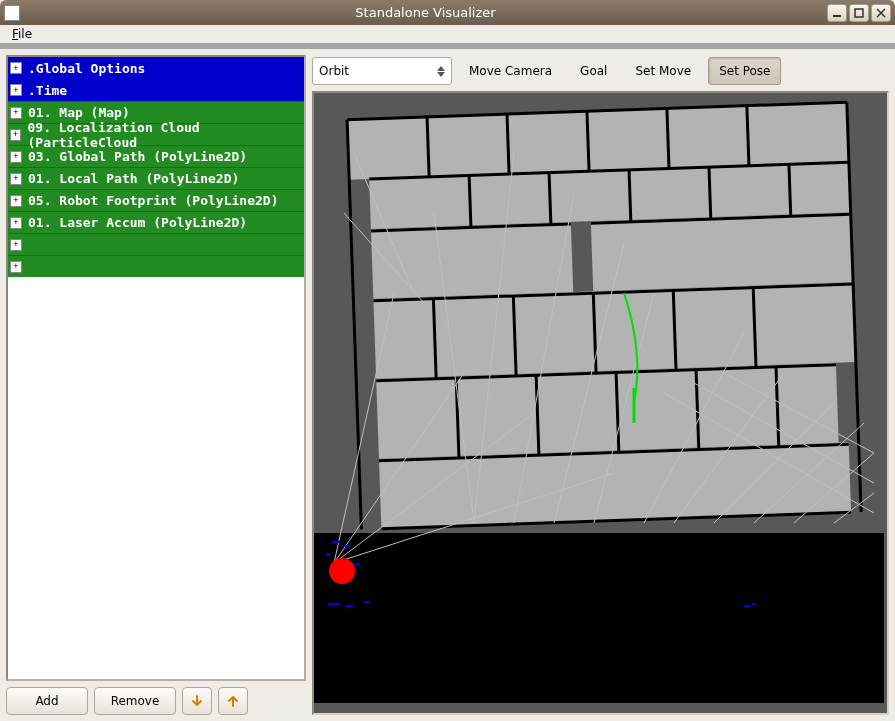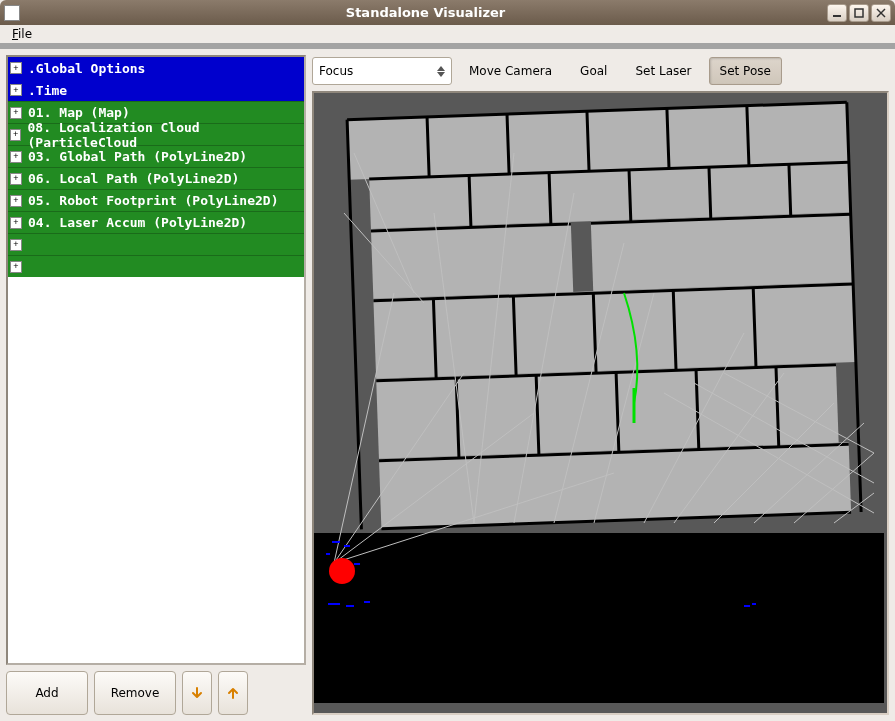--- a/index.html
+++ b/index.html
@@ -7,7 +7,7 @@
 
 .titlebar { height: 25px; background: linear-gradient(to bottom, #8b7b6b, #6b5b4b); display: flex; align-items: center; padding: 0 4px; border-radius: 6px 6px 0 0; }
 .titlebar-icon { width: 16px; height: 16px; background: #fff; border: 1px solid #888; margin-right: 6px; }
-.titlebar-title { flex: 1; text-align: center; color: #fff; font-weight: bold; font-size: 13px; }
+.titlebar-title { flex: 1; text-align: center; color: #fff; font-weight: normal; font-size: 13px; }
 .win-btn { width: 20px; height: 18px; margin-left: 2px; background: linear-gradient(to bottom, #fdf6ee, #d9cfc4); border: 1px solid #a89b8c; border-radius: 3px; display: flex; align-items: center; justify-content: center; }
 .win-btn svg { width: 10px; height: 10px; }
 

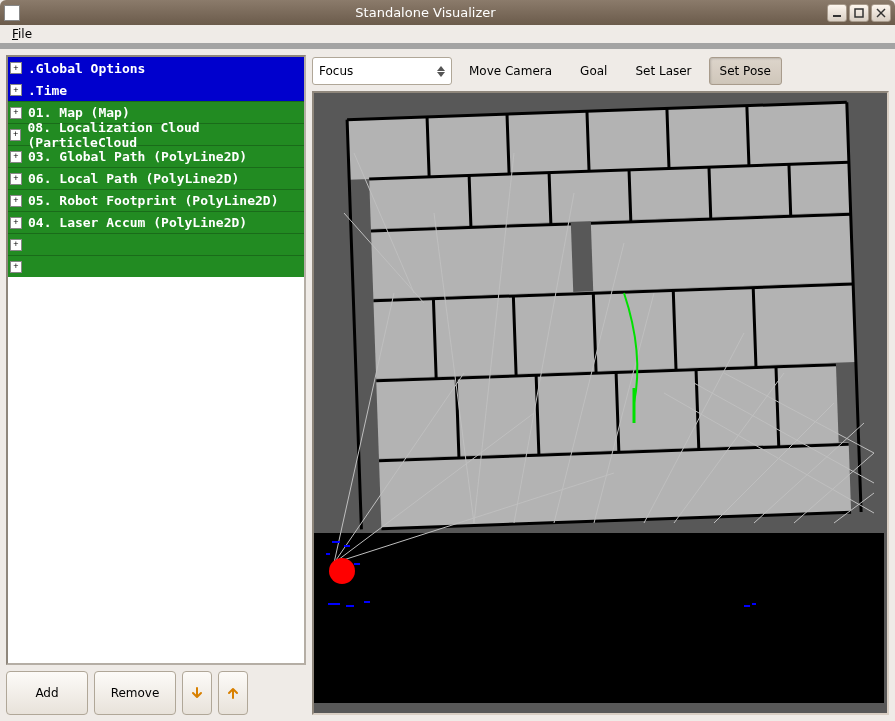--- a/index.html
+++ b/index.html
@@ -133,7 +133,7 @@
   <div class="right-panel">
     <div class="toolbar">
       <div class="combo">
-        <span>Focus</span>
+        <span>Orbit</span>
         <span class="combo-arrows">
           <svg viewBox="0 0 8 5">
               <path d="M0 5 L4 0 L8 5 Z" fill="#555"></path>

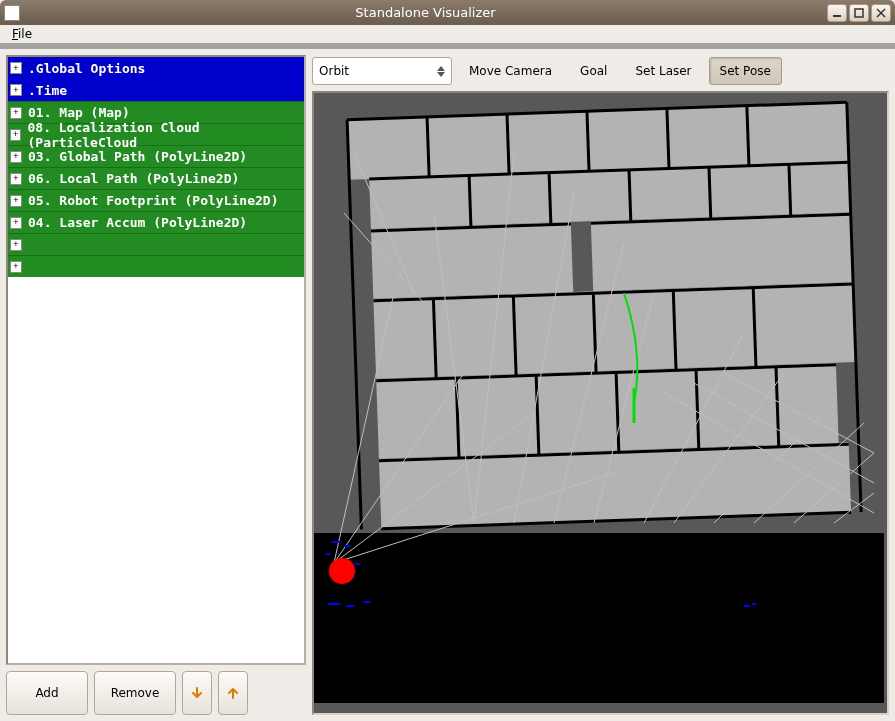--- a/index.html
+++ b/index.html
@@ -150,7 +150,7 @@
           <span>Goal</span>
         </div>
       <div class="tool-btn">
-          <span>Set Laser</span>
+          <span>Set Move</span>
         </div>
       <div class="tool-btn active">
           <span>Set Pose</span>

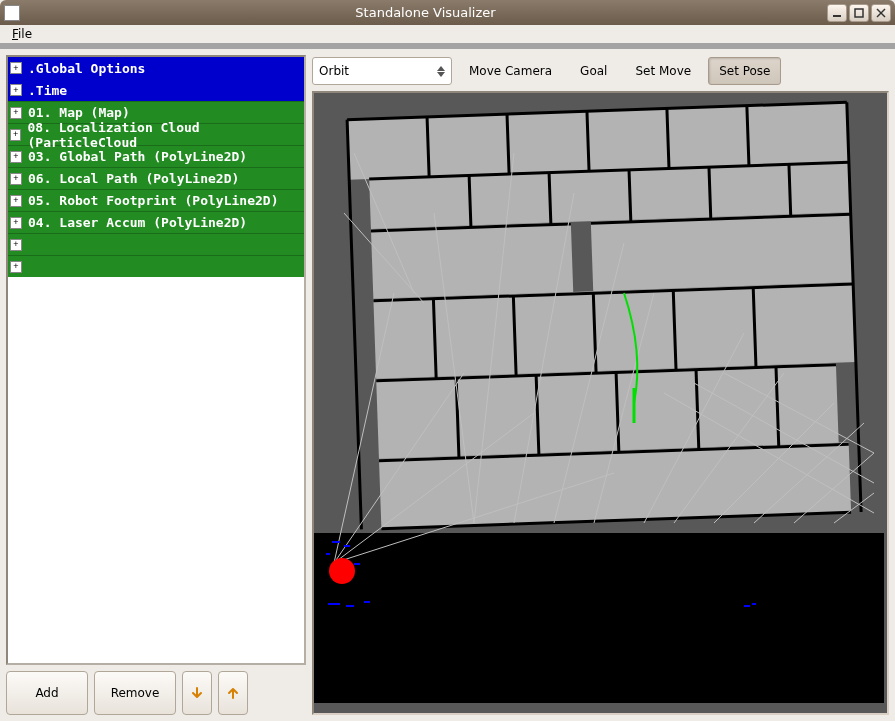--- a/index.html
+++ b/index.html
@@ -85,7 +85,7 @@
         </div>
         <div class="tree-row green">
           <div class="expand">+</div>
-          <span>08. Localization Cloud (ParticleCloud</span>
+          <span>09. Localization Cloud (ParticleCloud</span>
         </div>
         <div class="tree-row green">
           <div class="expand">+</div>

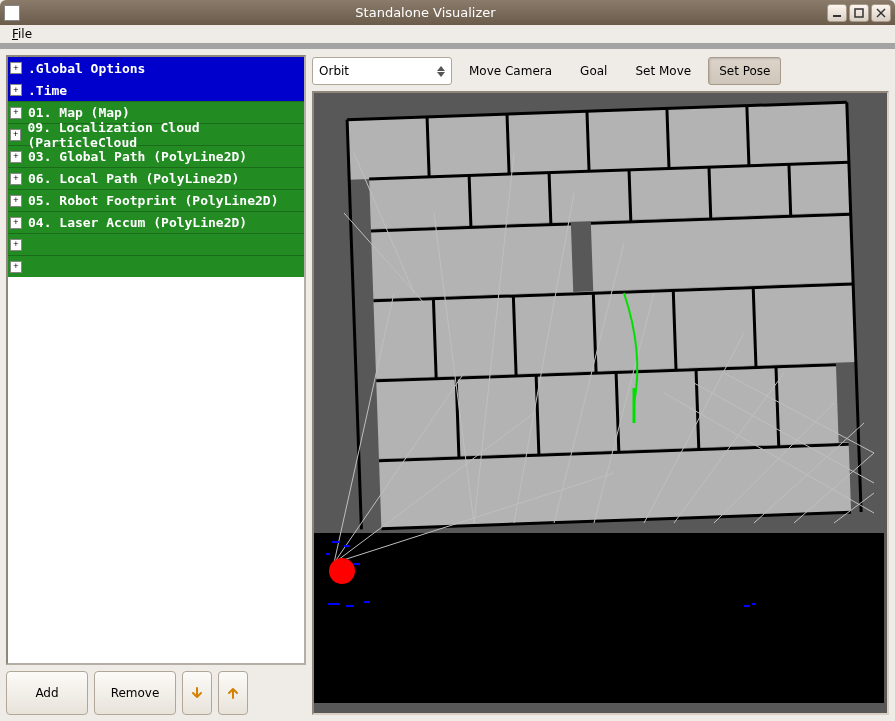--- a/index.html
+++ b/index.html
@@ -93,7 +93,7 @@
         </div>
         <div class="tree-row green">
           <div class="expand">+</div>
-          <span>06. Local Path (PolyLine2D)</span>
+          <span>01. Local Path (PolyLine2D)</span>
         </div>
         <div class="tree-row green">
           <div class="expand">+</div>

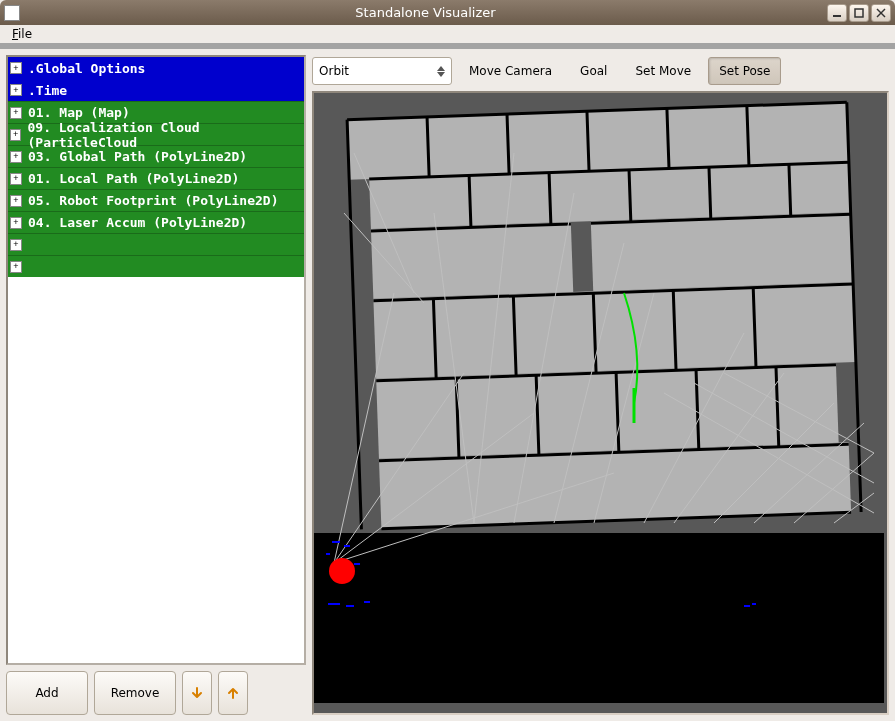--- a/index.html
+++ b/index.html
@@ -101,7 +101,7 @@
         </div>
         <div class="tree-row green">
           <div class="expand">+</div>
-          <span>04. Laser Accum (PolyLine2D)</span>
+          <span>01. Laser Accum (PolyLine2D)</span>
         </div>
         <div class="tree-row green">
           <div class="expand">+</div>

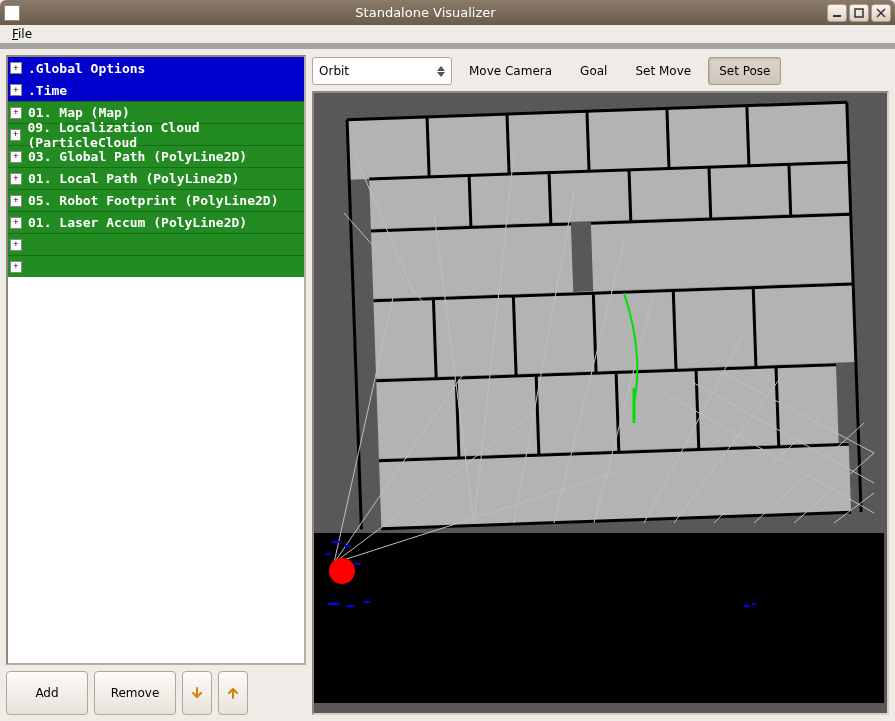--- a/index.html
+++ b/index.html
@@ -24,7 +24,7 @@
 .expand { width: 12px; height: 12px; border: 1px solid #888; background: #fff; color: #000; display: flex; align-items: center; justify-content: center; font-size: 9px; line-height: 1; margin-right: 6px; font-family: sans-serif; font-weight: normal; }
 
 .btn-row { display: flex; gap: 6px; padding-top: 6px; align-items: center; }
-.btn { height: 44px; background: linear-gradient(to bottom, #fdfbf8, #e8e2da); border: 1px solid #b0a798; border-radius: 4px; padding: 0 14px; display: flex; align-items: center; justify-content: center; cursor: pointer; font-size: 12px; }
+.btn { height: 28px; background: linear-gradient(to bottom, #fdfbf8, #e8e2da); border: 1px solid #b0a798; border-radius: 4px; padding: 0 14px; display: flex; align-items: center; justify-content: center; cursor: pointer; font-size: 12px; }
 .btn.small { padding: 0 6px; width: 30px; }
 .arrow-down { width: 14px; height: 14px; }
 .arrow-up { width: 14px; height: 14px; }

